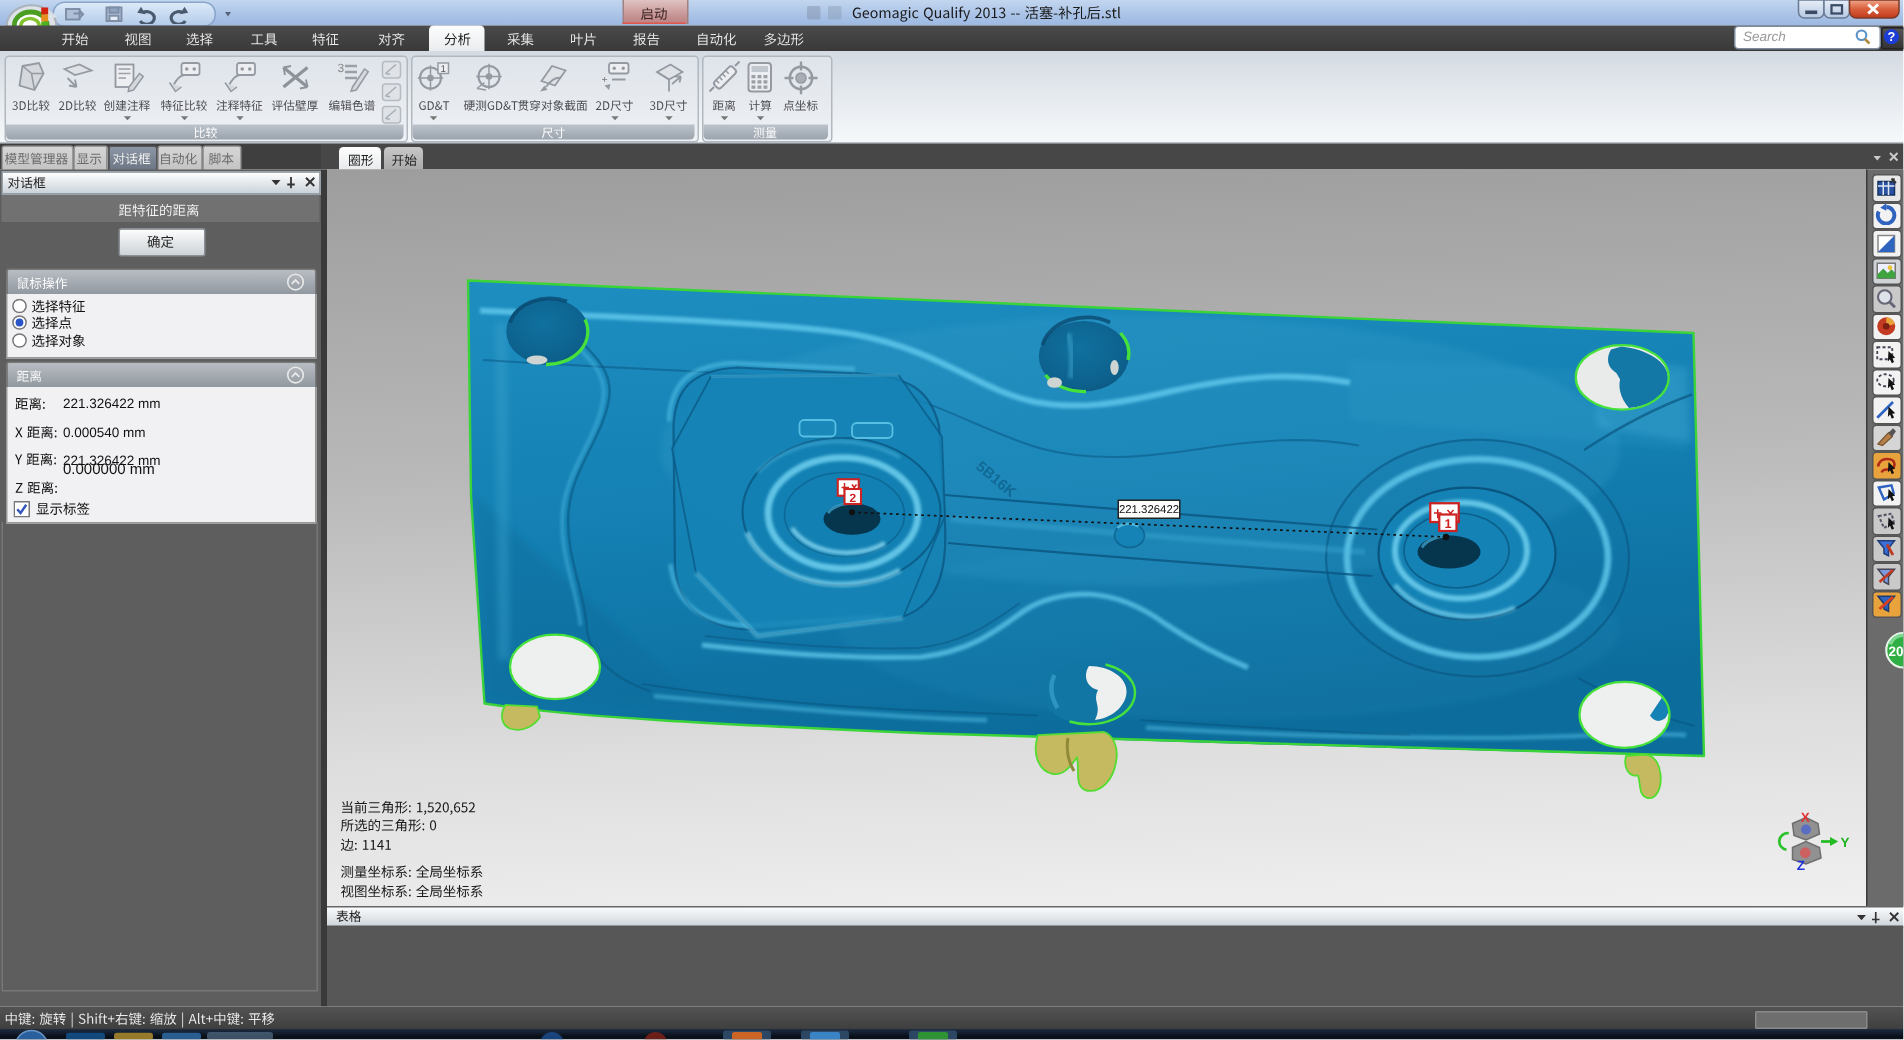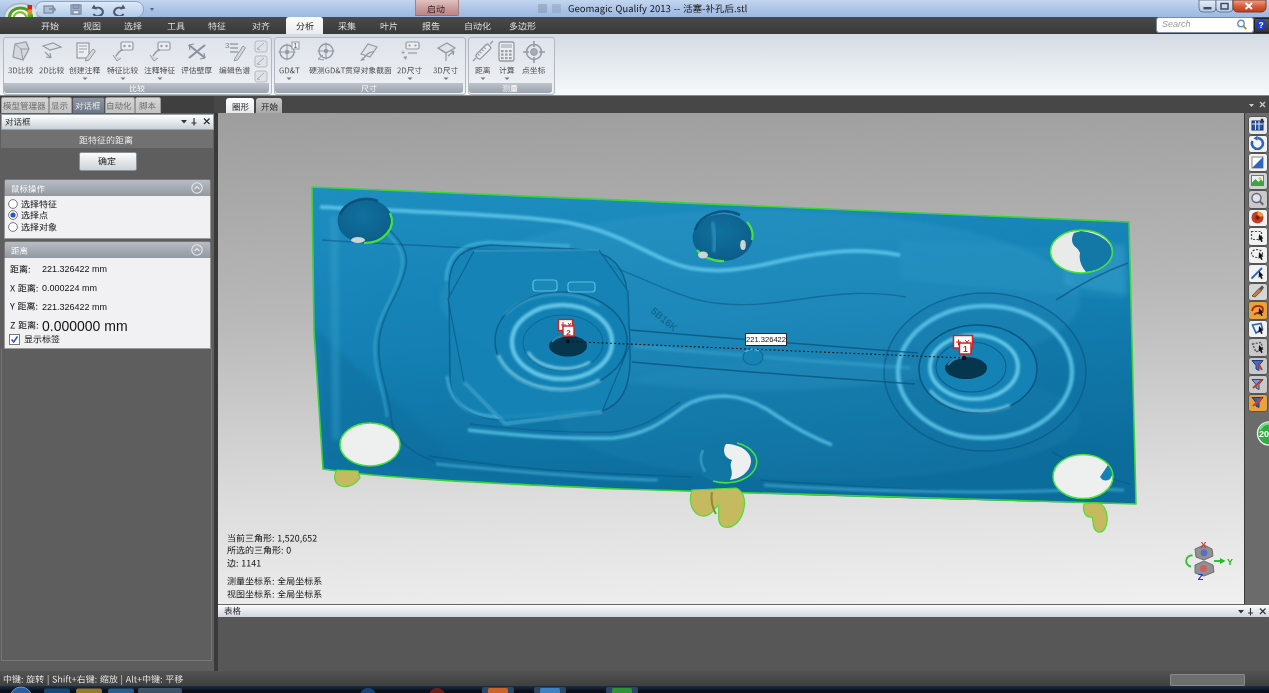--- a/index.html
+++ b/index.html
@@ -630,7 +630,7 @@
       <path transform="translate(25.86,9.54) scale(0.009000,-0.009000)" d="M139 390C175 390 205 418 205 460C205 501 175 530 139 530C102 530 73 501 73 460C73 418 102 390 139 390ZM139 -13C175 -13 205 15 205 56C205 98 175 126 139 126C102 126 73 98 73 56C73 15 102 -13 139 -13Z"></path>
     </g>
   </svg>
-<div class="a" style="left:42px;top:283px;font-size:9px;color:#111">0.000224 mm</div>
+<div class="a" style="left:42px;top:283px;font-size:9px;color:#111">0.000540 mm</div>
 <svg style="position:absolute;left:10.0px;top:300.0px;overflow:visible" width="30.0" height="11.9">
     <g fill="#111">
       <path transform="translate(0.00,9.54) scale(0.009000,-0.009000)" d="M219 0H311V284L532 733H436L342 526C319 472 294 420 268 365H264C238 420 216 472 192 526L97 733H-1L219 284Z"></path>

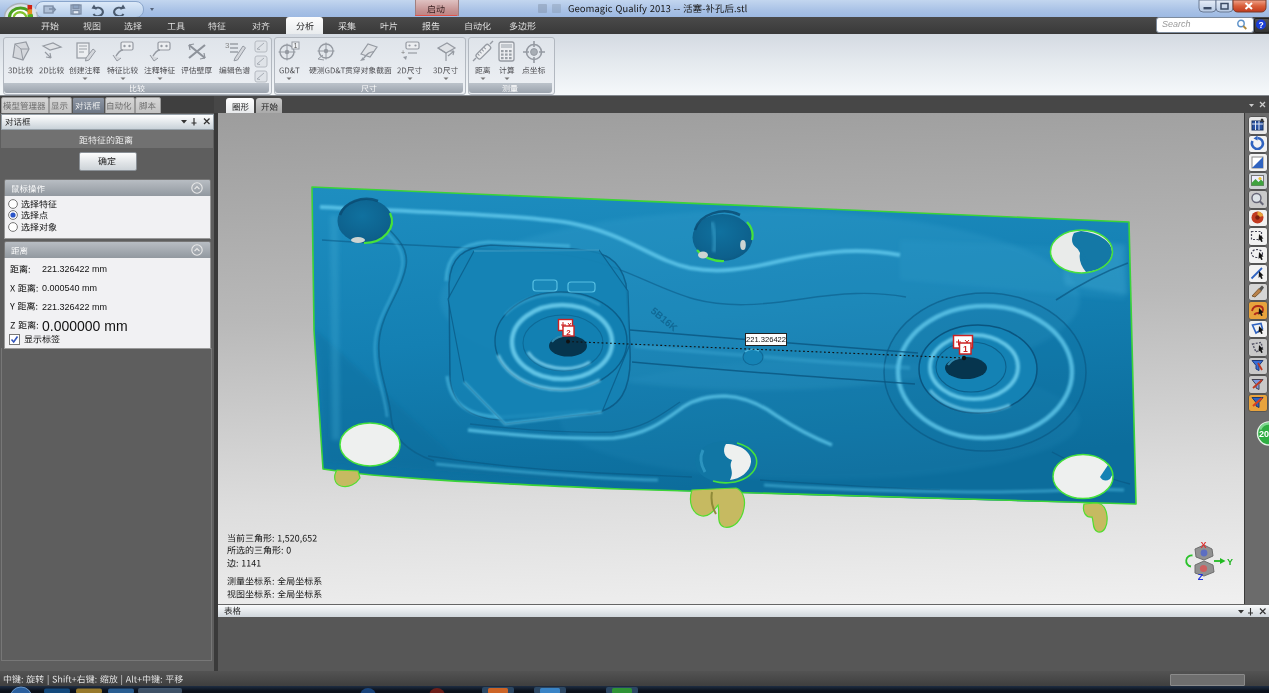--- a/index.html
+++ b/index.html
@@ -648,7 +648,7 @@
       <path transform="translate(26.13,9.54) scale(0.009000,-0.009000)" d="M139 390C175 390 205 418 205 460C205 501 175 530 139 530C102 530 73 501 73 460C73 418 102 390 139 390ZM139 -13C175 -13 205 15 205 56C205 98 175 126 139 126C102 126 73 98 73 56C73 15 102 -13 139 -13Z"></path>
     </g>
   </svg>
-<div class="a" style="left:42px;top:318px;font-size:14px;color:#111">0.000000 mm</div>
+<div class="a" style="left:42px;top:308px;font-size:10px;color:#111">0.000000 mm</div>
 <svg class="a" style="left:9px;top:334px" width="11" height="11">
     <rect x="0.5" y="0.5" width="10" height="10" fill="#fff" stroke="#777"></rect>
     <path d="M2.5 5.5 L4.7 8 L8.5 2.5" fill="none" stroke="#3355bb" stroke-width="1.6"></path>

